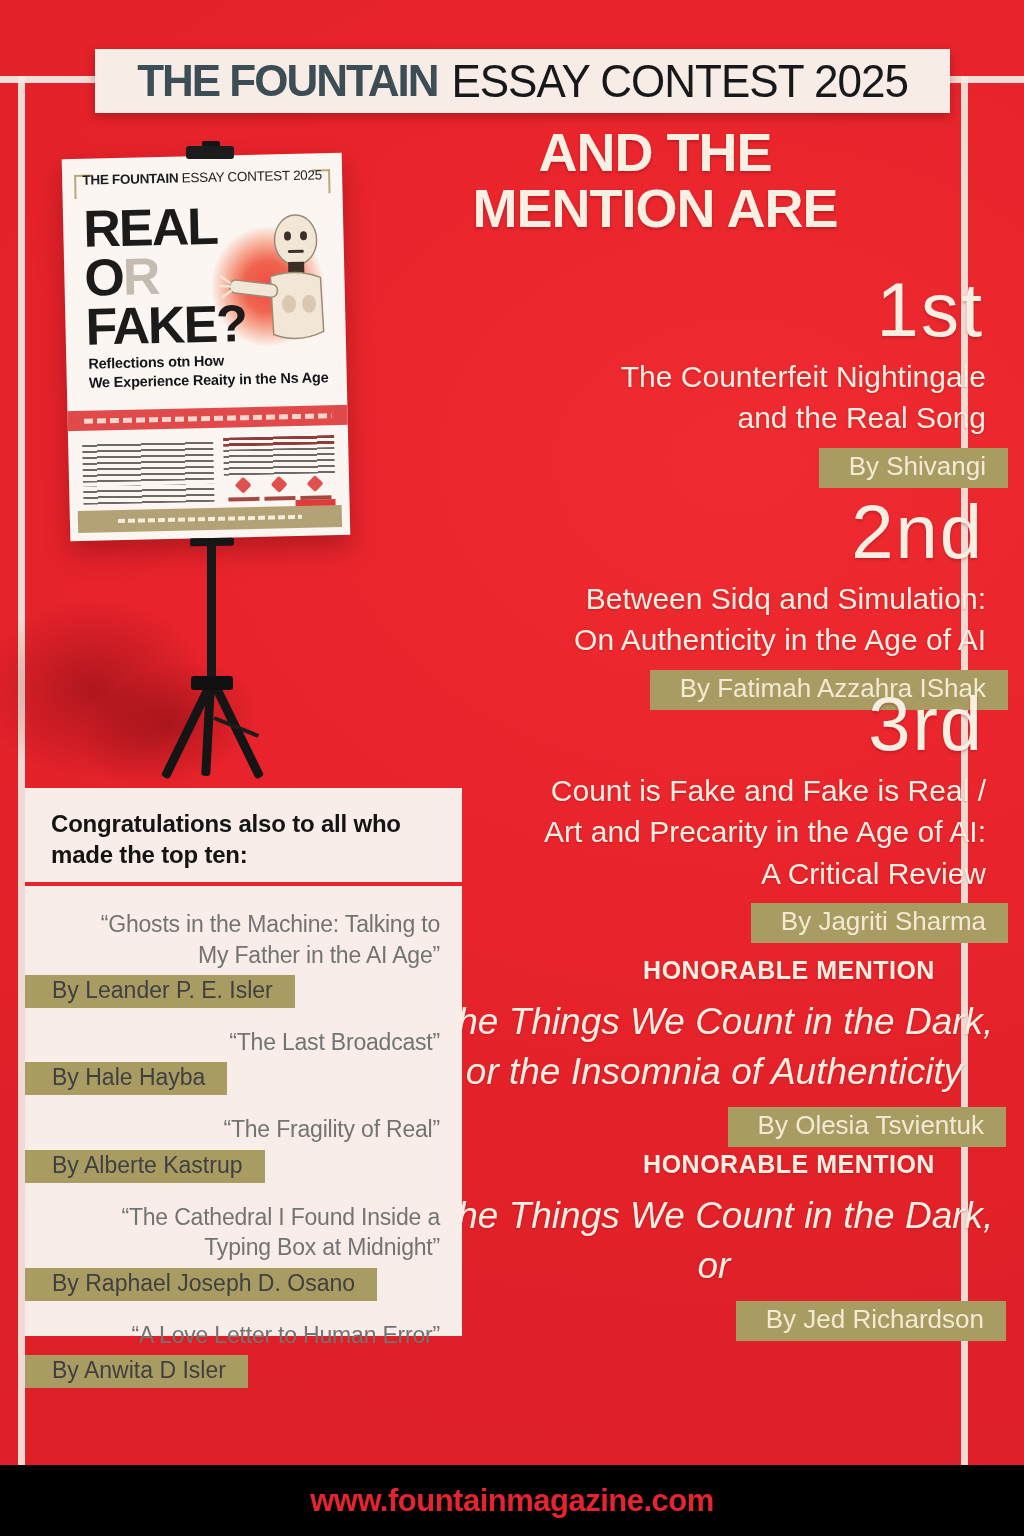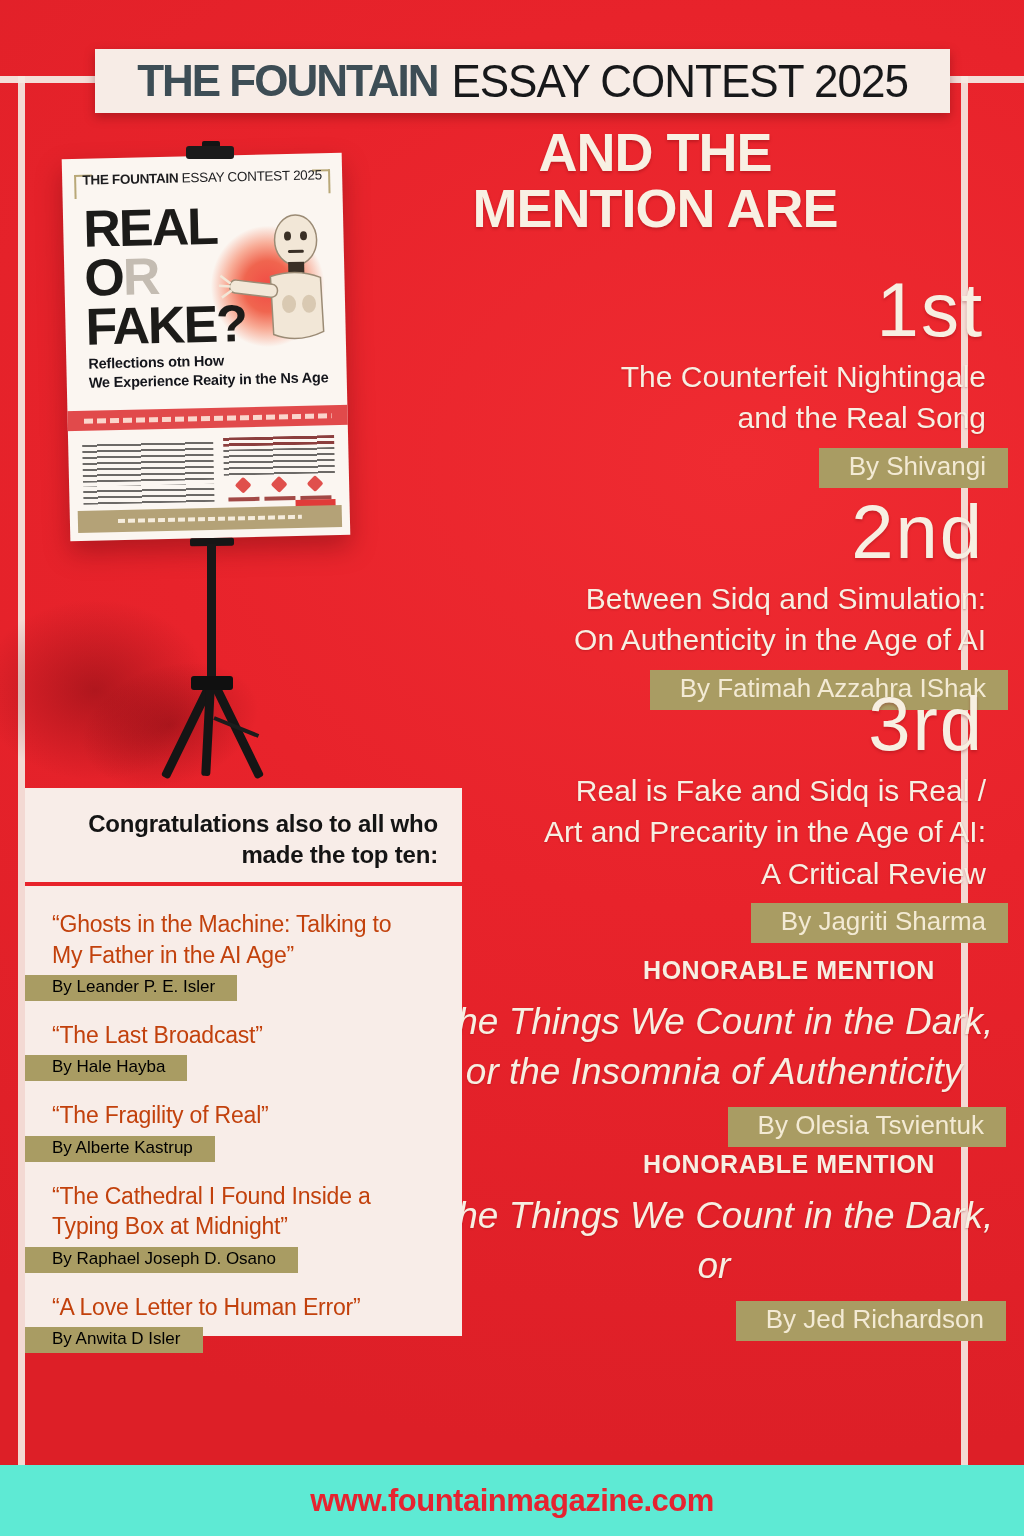--- a/index.html
+++ b/index.html
@@ -234,7 +234,7 @@
 <div class="abs place p3">
   <div class="rank">3rd</div>
   <div class="title">
-    <div>Real is Fake and Sidq is Real /</div>
+    <div>Count is Fake and Fake is Real /</div>
     <div>Art and Precarity in the Age of AI:</div>
     <div>A Critical Review</div>
   </div>

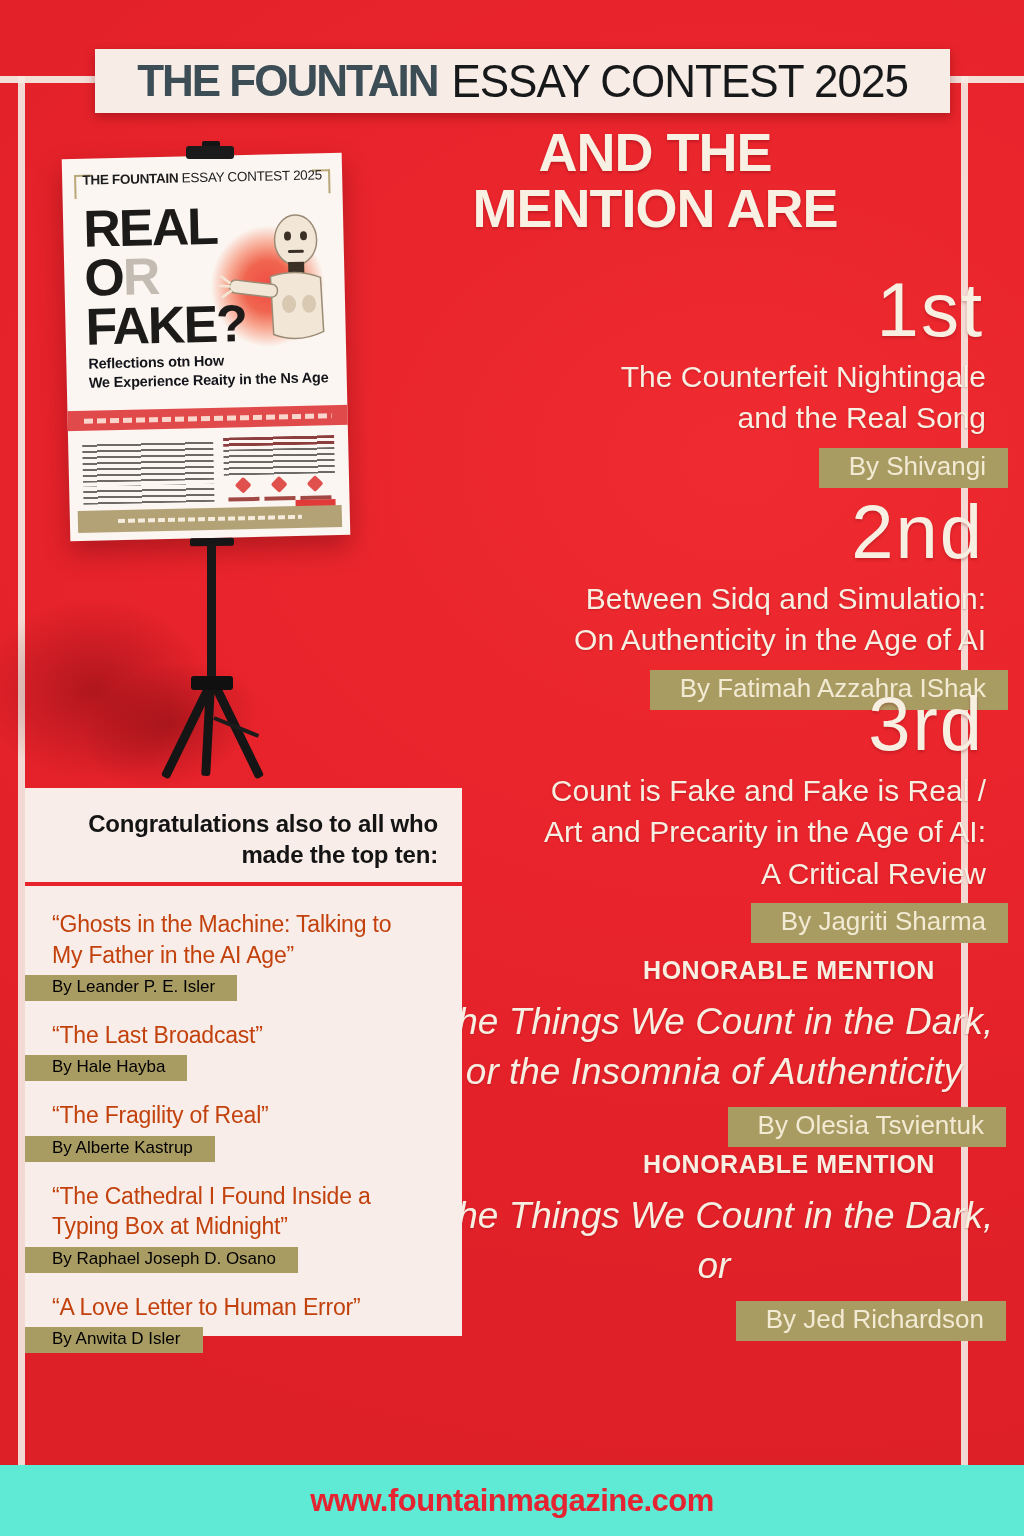--- a/index.html
+++ b/index.html
@@ -98,7 +98,7 @@
   
   .topten{left:25px;top:788px;width:437px;height:548px;background:#f8ede8;}
   .tt-heading{padding:20px 24px 12px 26px;font-size:24px;font-weight:bold;color:#141414;
-    line-height:1.3;letter-spacing:-.2px;text-align:right;}
+    line-height:1.3;letter-spacing:-.2px;}
   .tt-rule{height:4px;background:#e8232b;}
   .tt-list{padding-top:4px;}
   .entry{margin-top:19px;}

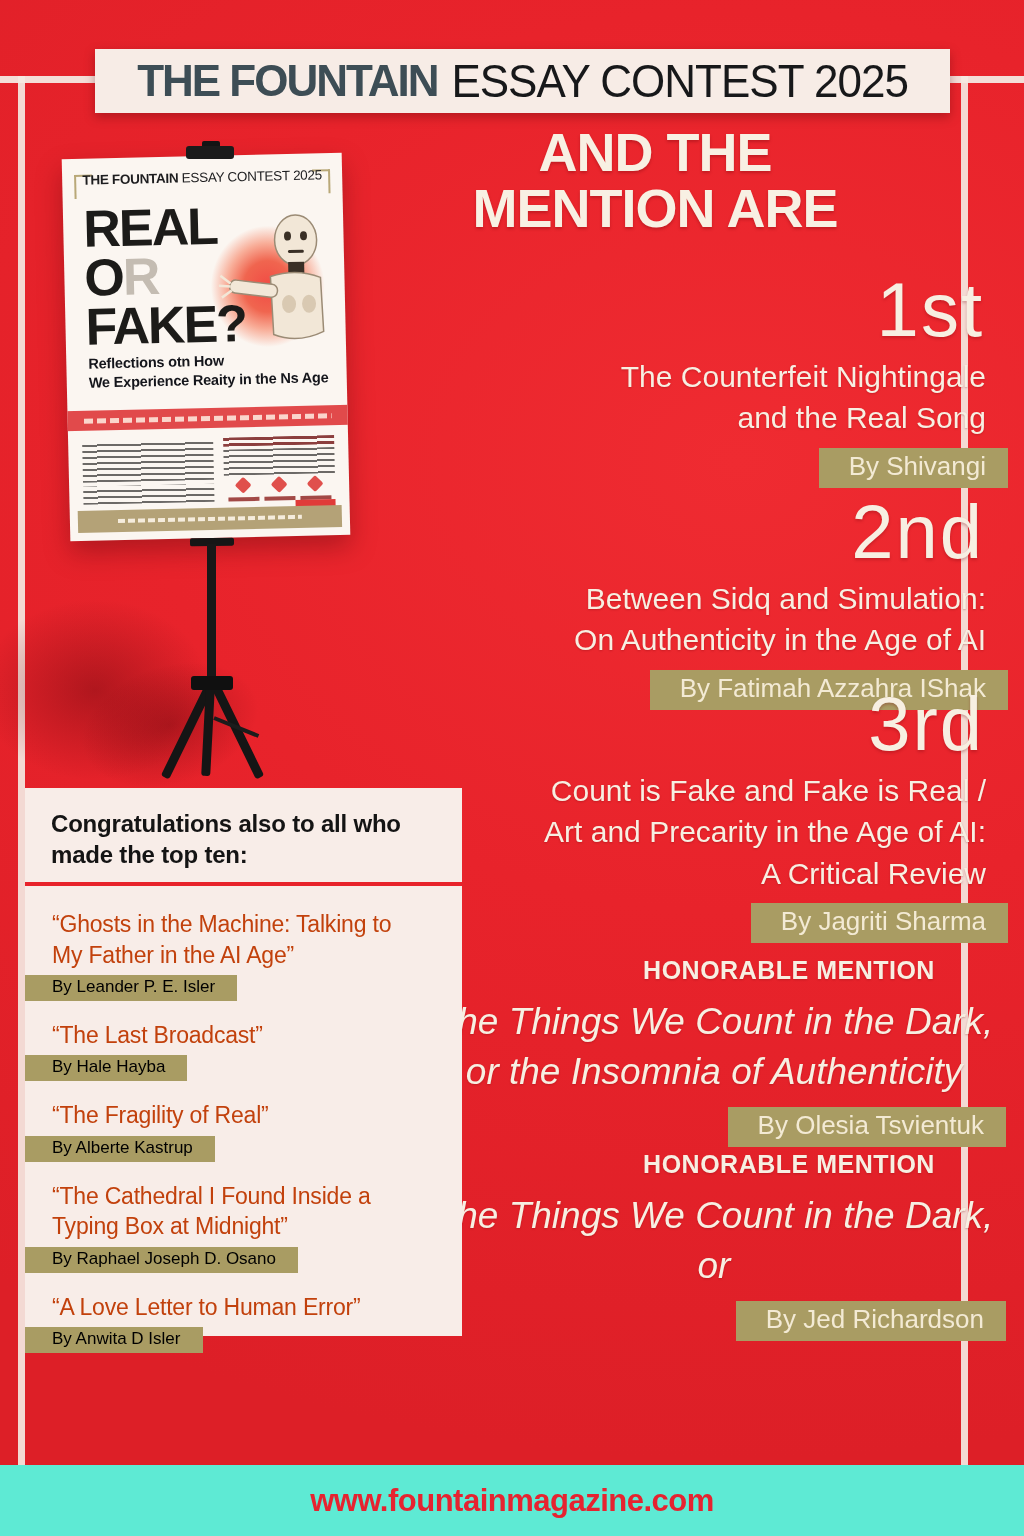--- a/index.html
+++ b/index.html
@@ -102,7 +102,7 @@
   .tt-rule{height:4px;background:#e8232b;}
   .tt-list{padding-top:4px;}
   .entry{margin-top:19px;}
-  .entry .t-line{padding:0 22px 0 27px;font-size:23px;color:#c2410c;line-height:1.32;letter-spacing:-.2px;}
+  .entry .t-line{padding:0 22px 0 27px;font-size:23px;color:#737373;line-height:1.32;letter-spacing:-.2px;text-align:right;}
   .entry .a-badge{display:inline-block;background:#a99c63;color:#000000;font-size:17px;
     padding:2px 22px 4px 27px;margin-top:5px;}
   

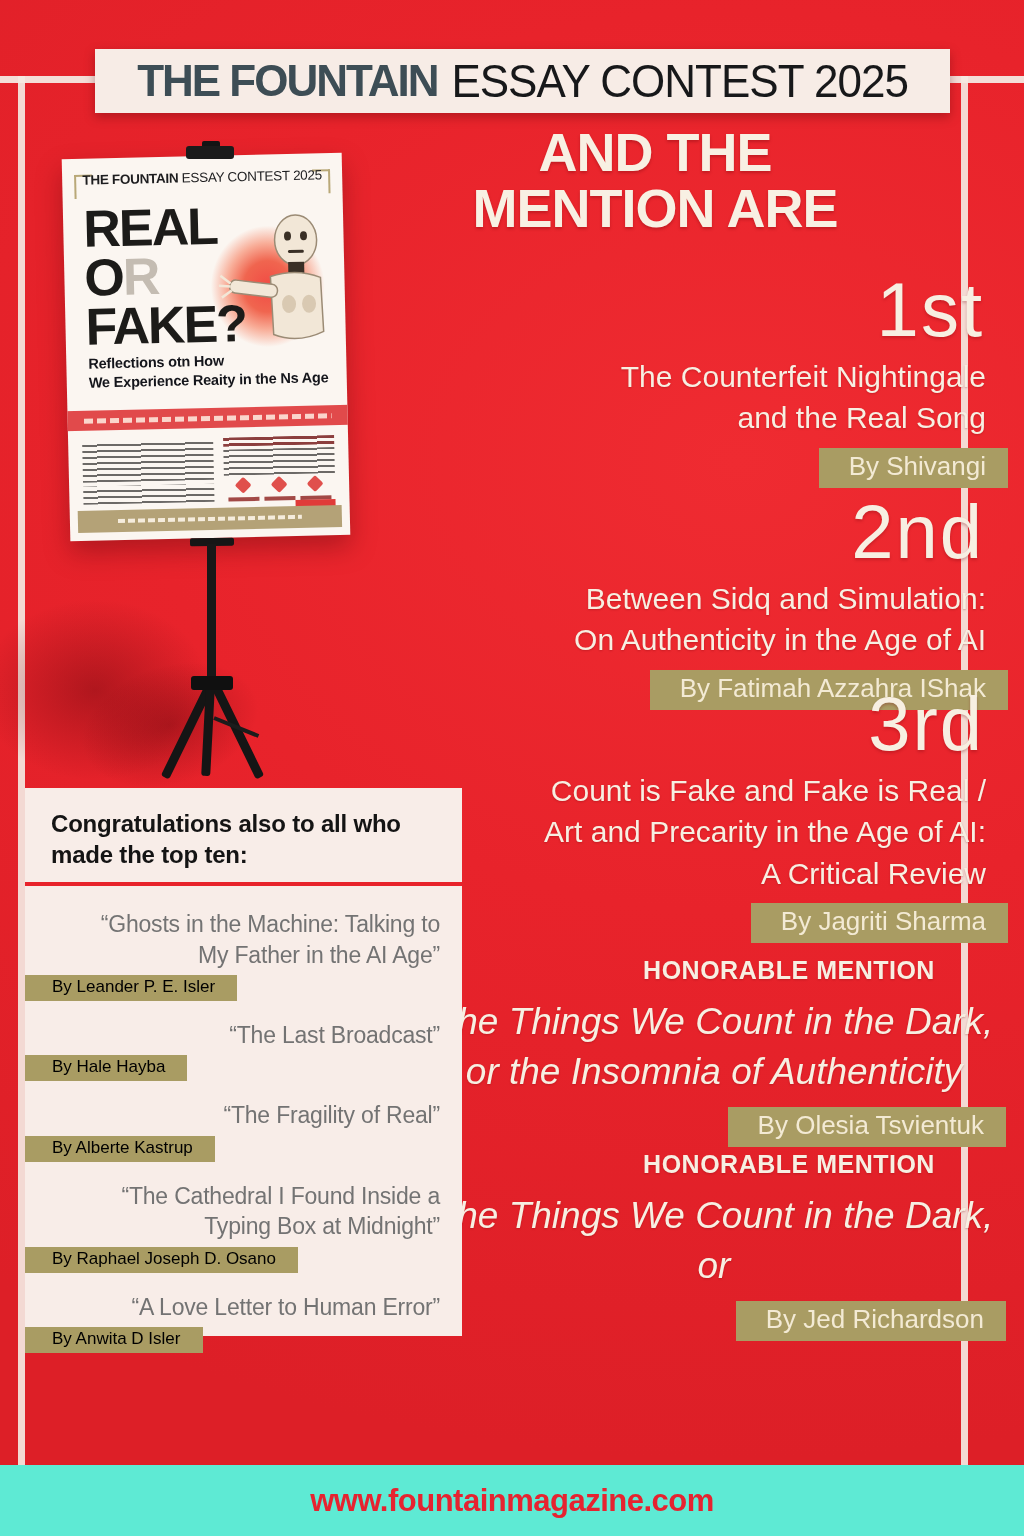--- a/index.html
+++ b/index.html
@@ -103,7 +103,7 @@
   .tt-list{padding-top:4px;}
   .entry{margin-top:19px;}
   .entry .t-line{padding:0 22px 0 27px;font-size:23px;color:#737373;line-height:1.32;letter-spacing:-.2px;text-align:right;}
-  .entry .a-badge{display:inline-block;background:#a99c63;color:#000000;font-size:17px;
+  .entry .a-badge{display:inline-block;background:#a99c63;color:#404040;font-size:23px;
     padding:2px 22px 4px 27px;margin-top:5px;}
   
   .footer{left:0;bottom:0;width:1024px;height:71px;background:#5eead4;

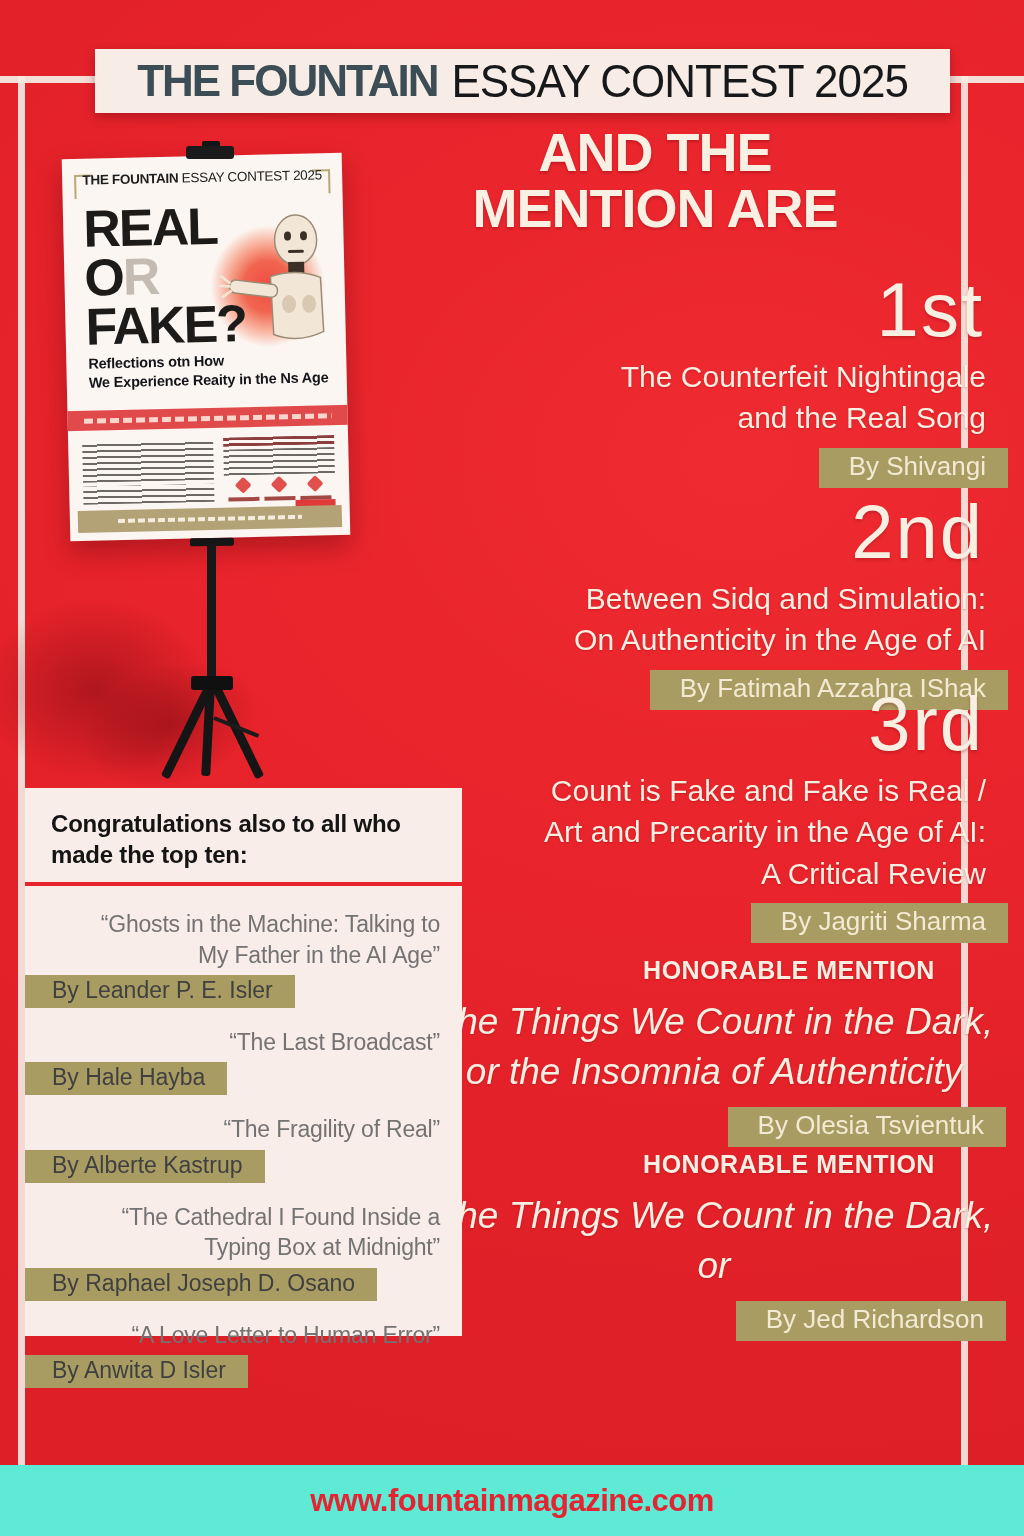--- a/index.html
+++ b/index.html
@@ -106,7 +106,7 @@
   .entry .a-badge{display:inline-block;background:#a99c63;color:#404040;font-size:23px;
     padding:2px 22px 4px 27px;margin-top:5px;}
   
-  .footer{left:0;bottom:0;width:1024px;height:71px;background:#5eead4;
+  .footer{left:0;bottom:0;width:1024px;height:71px;background:#000000;
     display:flex;align-items:center;justify-content:center;}
   .footer .url{color:#e62330;font-size:31px;font-weight:bold;letter-spacing:-.5px;}
 </style>

